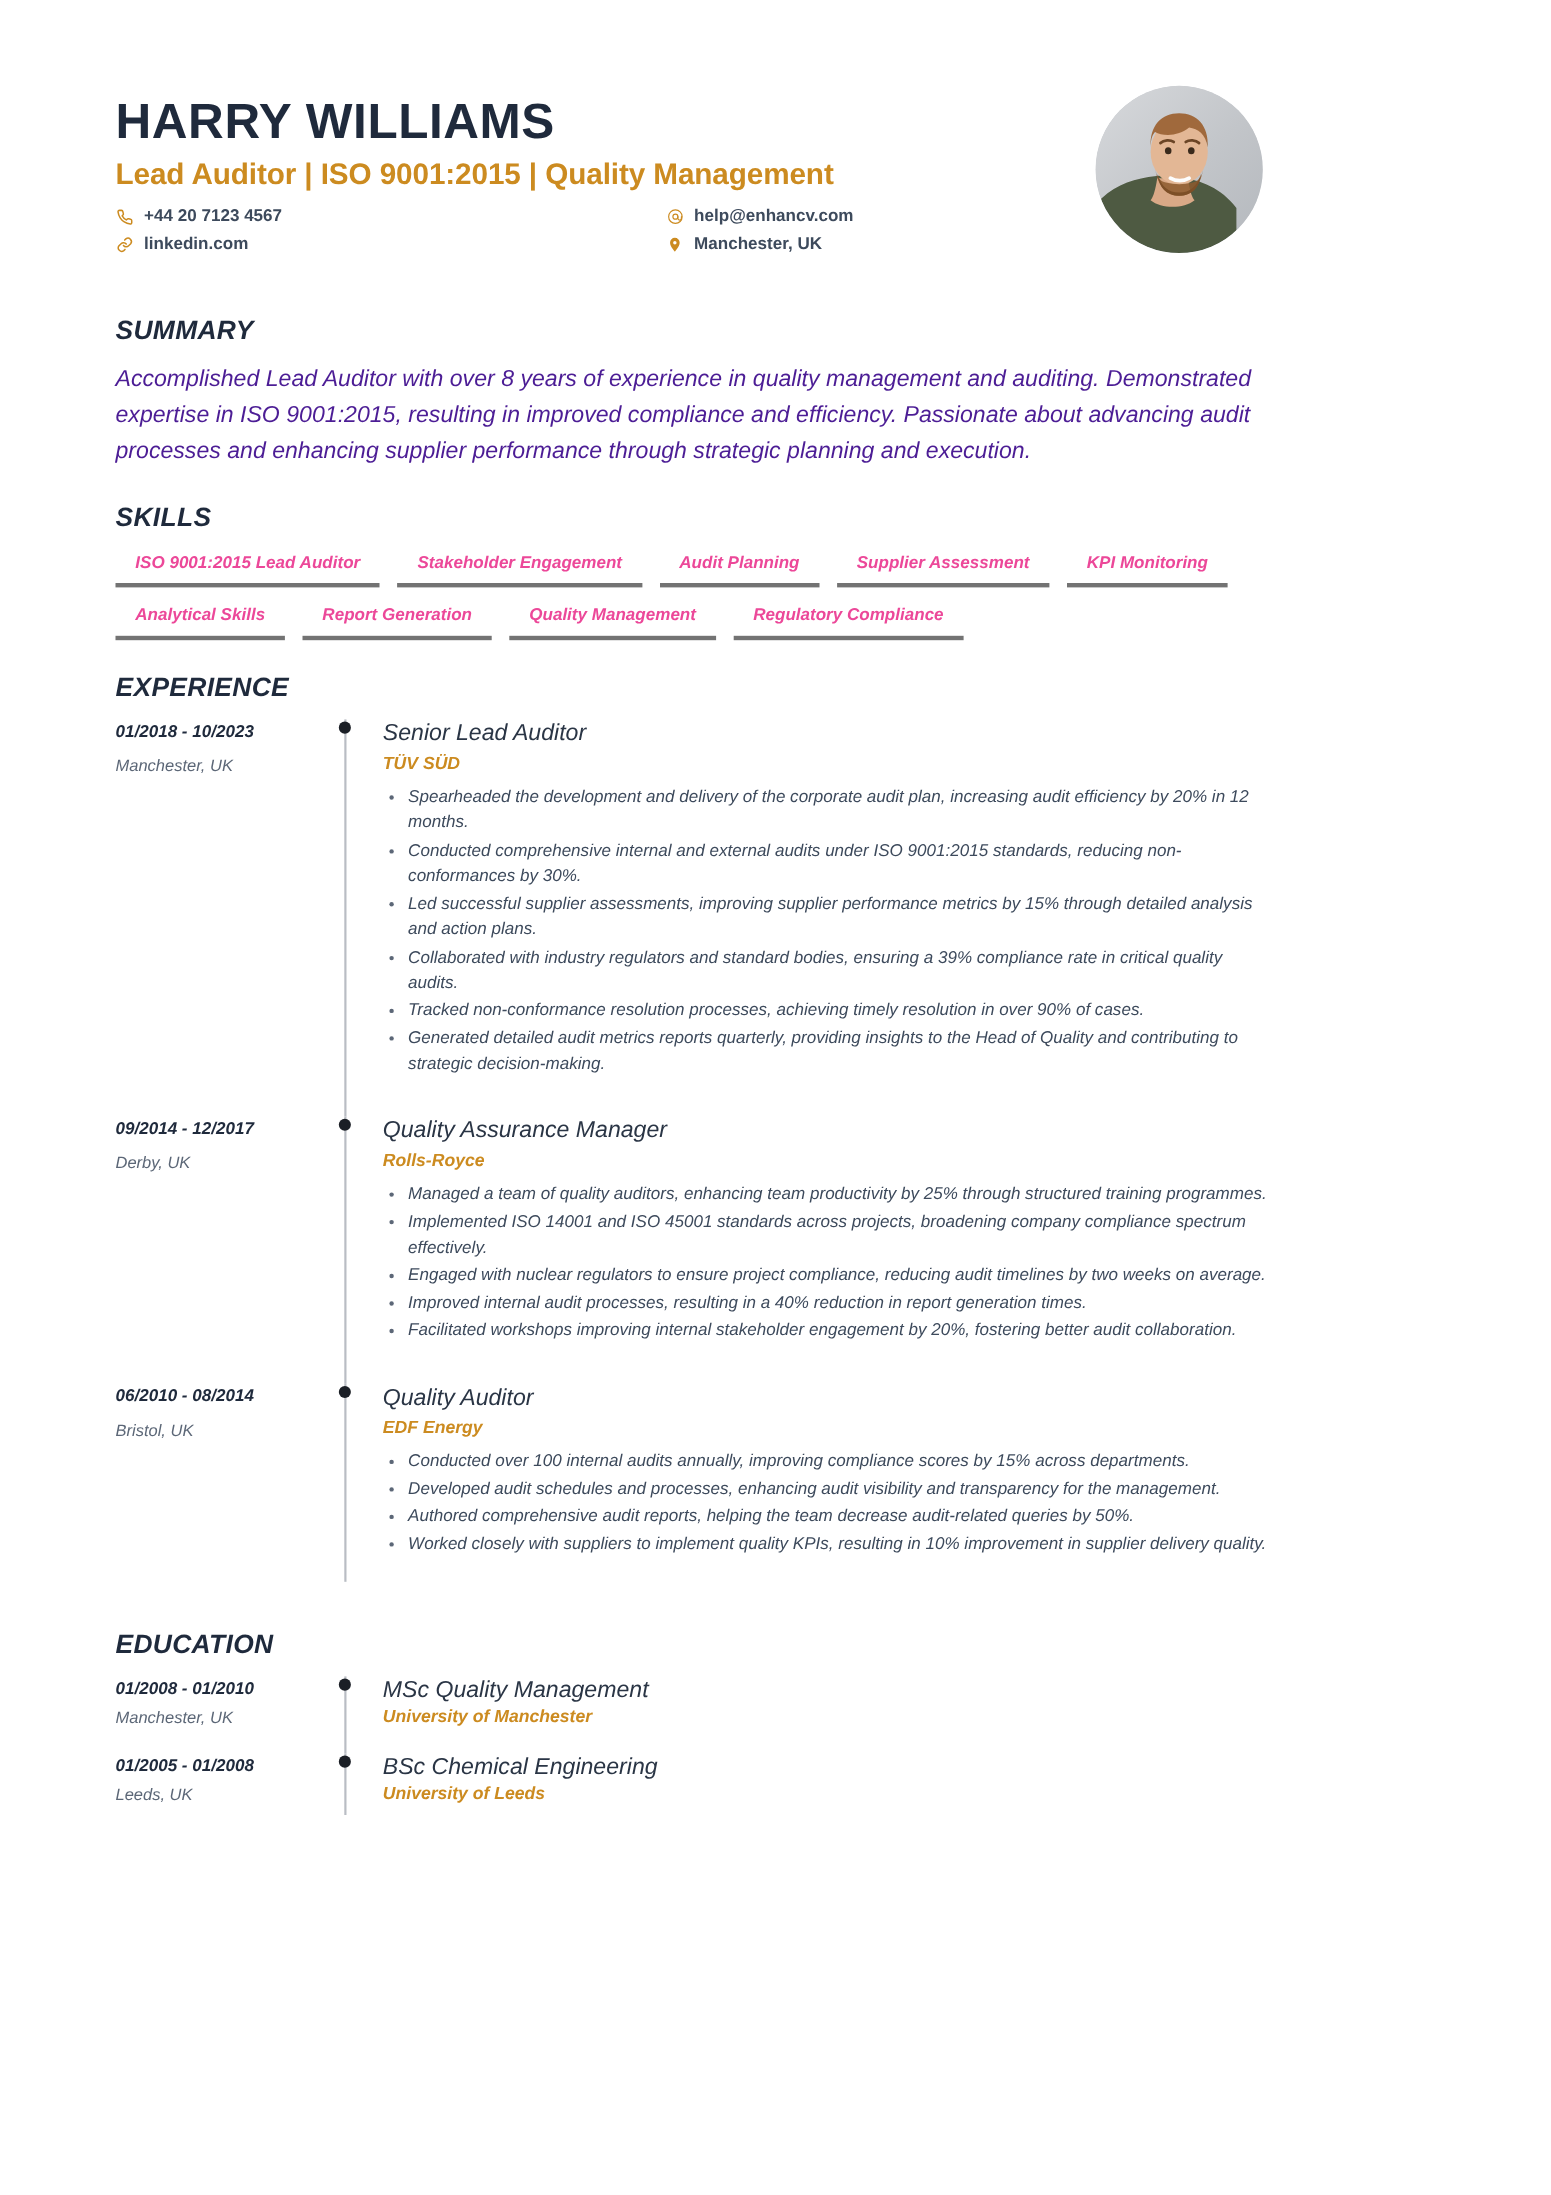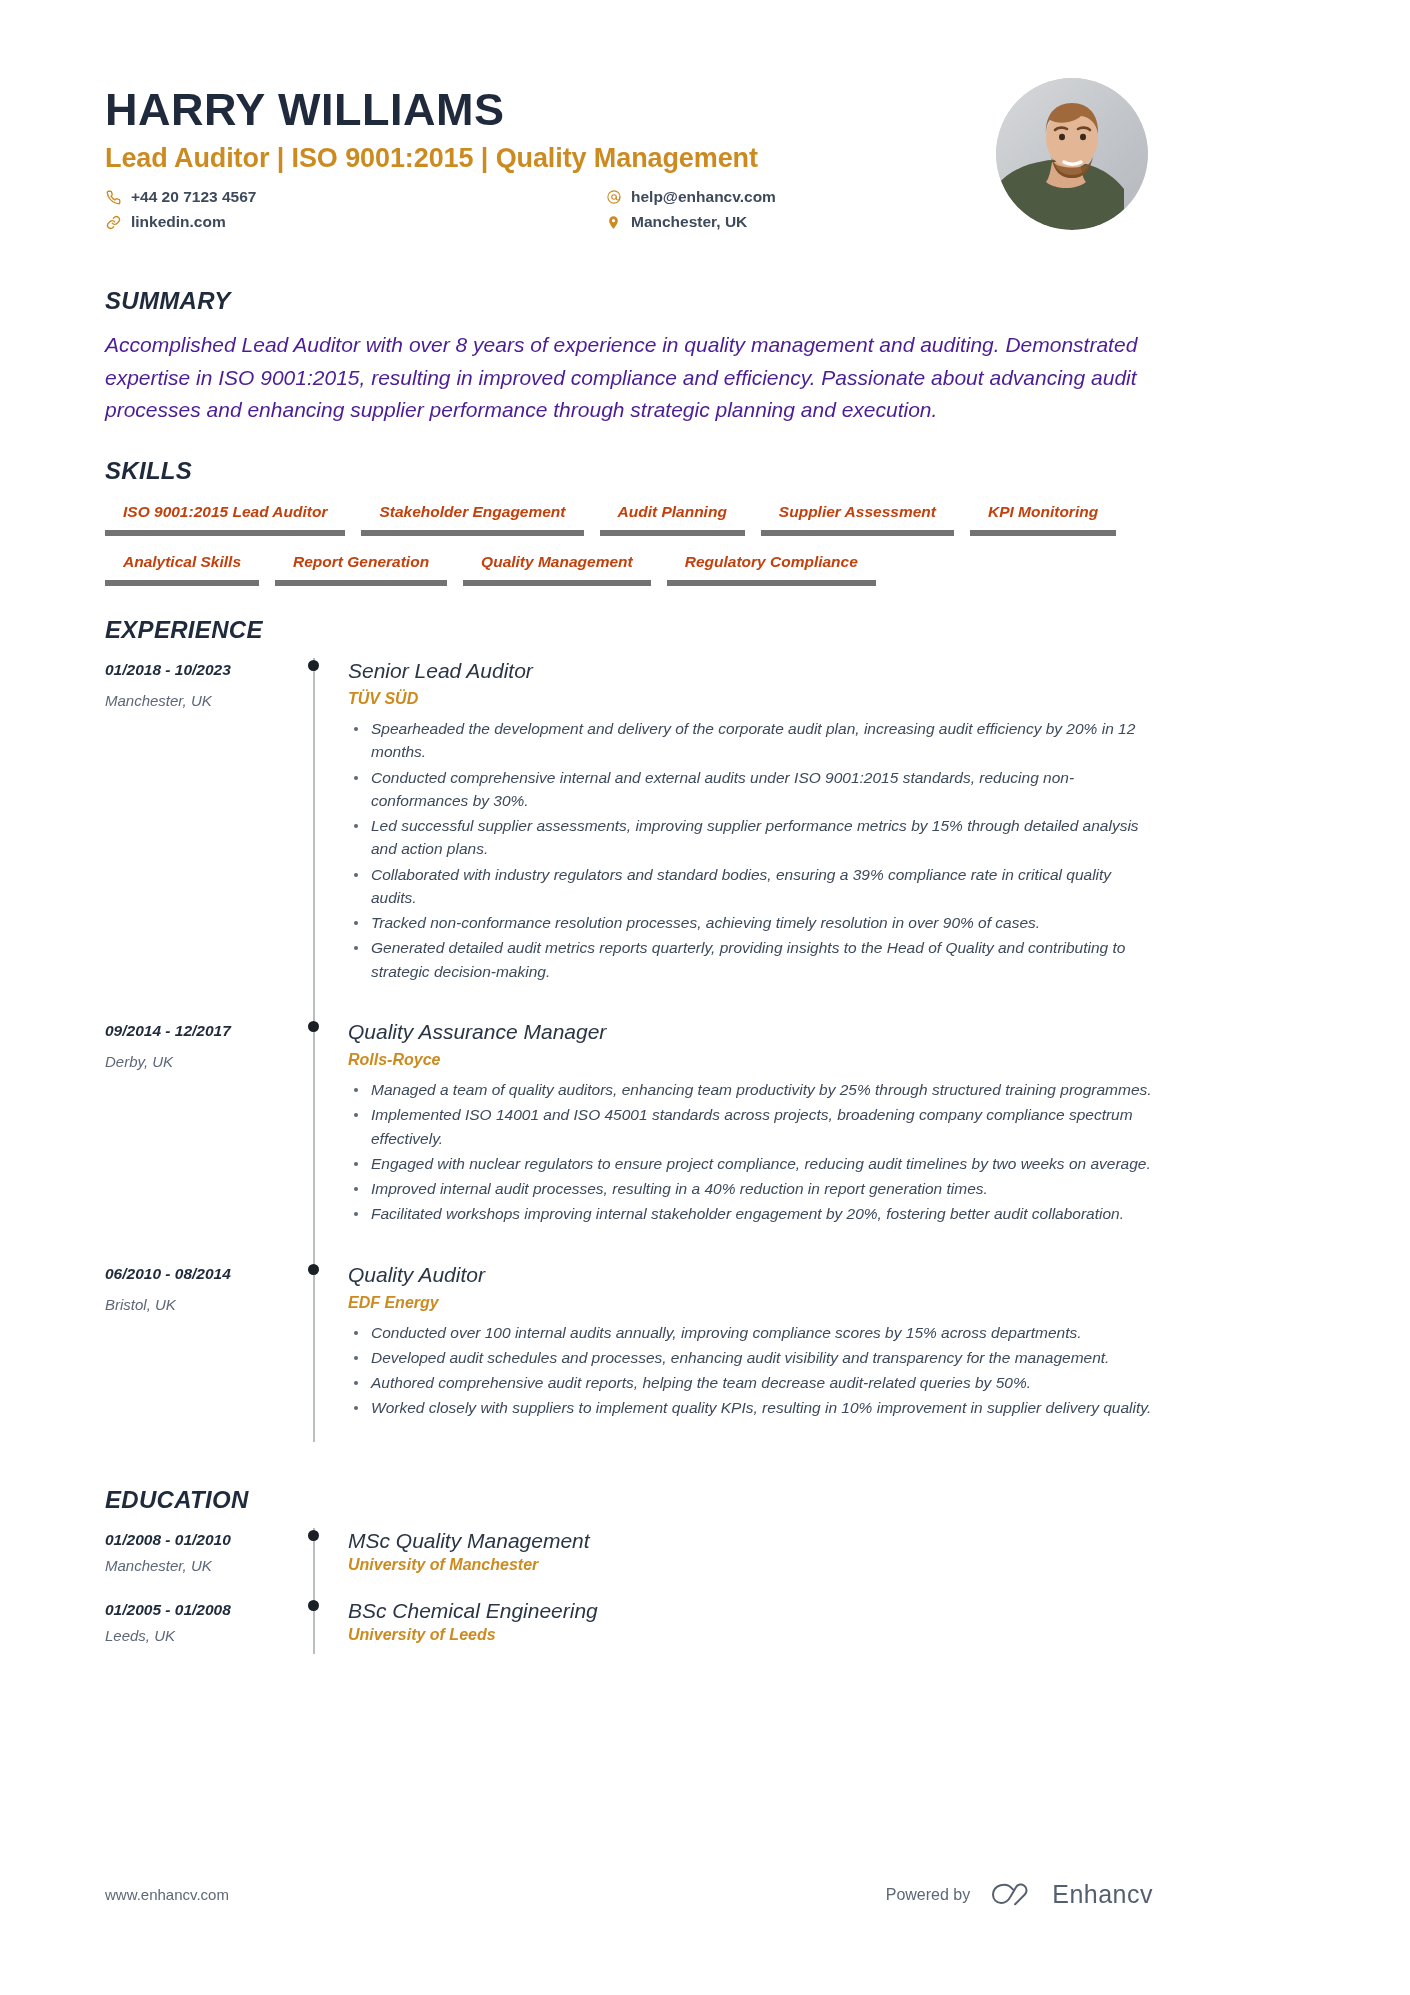--- a/index.html
+++ b/index.html
@@ -117,9 +117,9 @@
   .skill-tag {
     font-size: 15.5px;
     font-weight: bold;
-    color: #c2410c;
+    color: #ec4899;
     padding: 4px 18px 9px 18px;
-    border-bottom: 6px solid #737373;
+    border-bottom: 4px solid #737373;
     white-space: nowrap;
   }
 

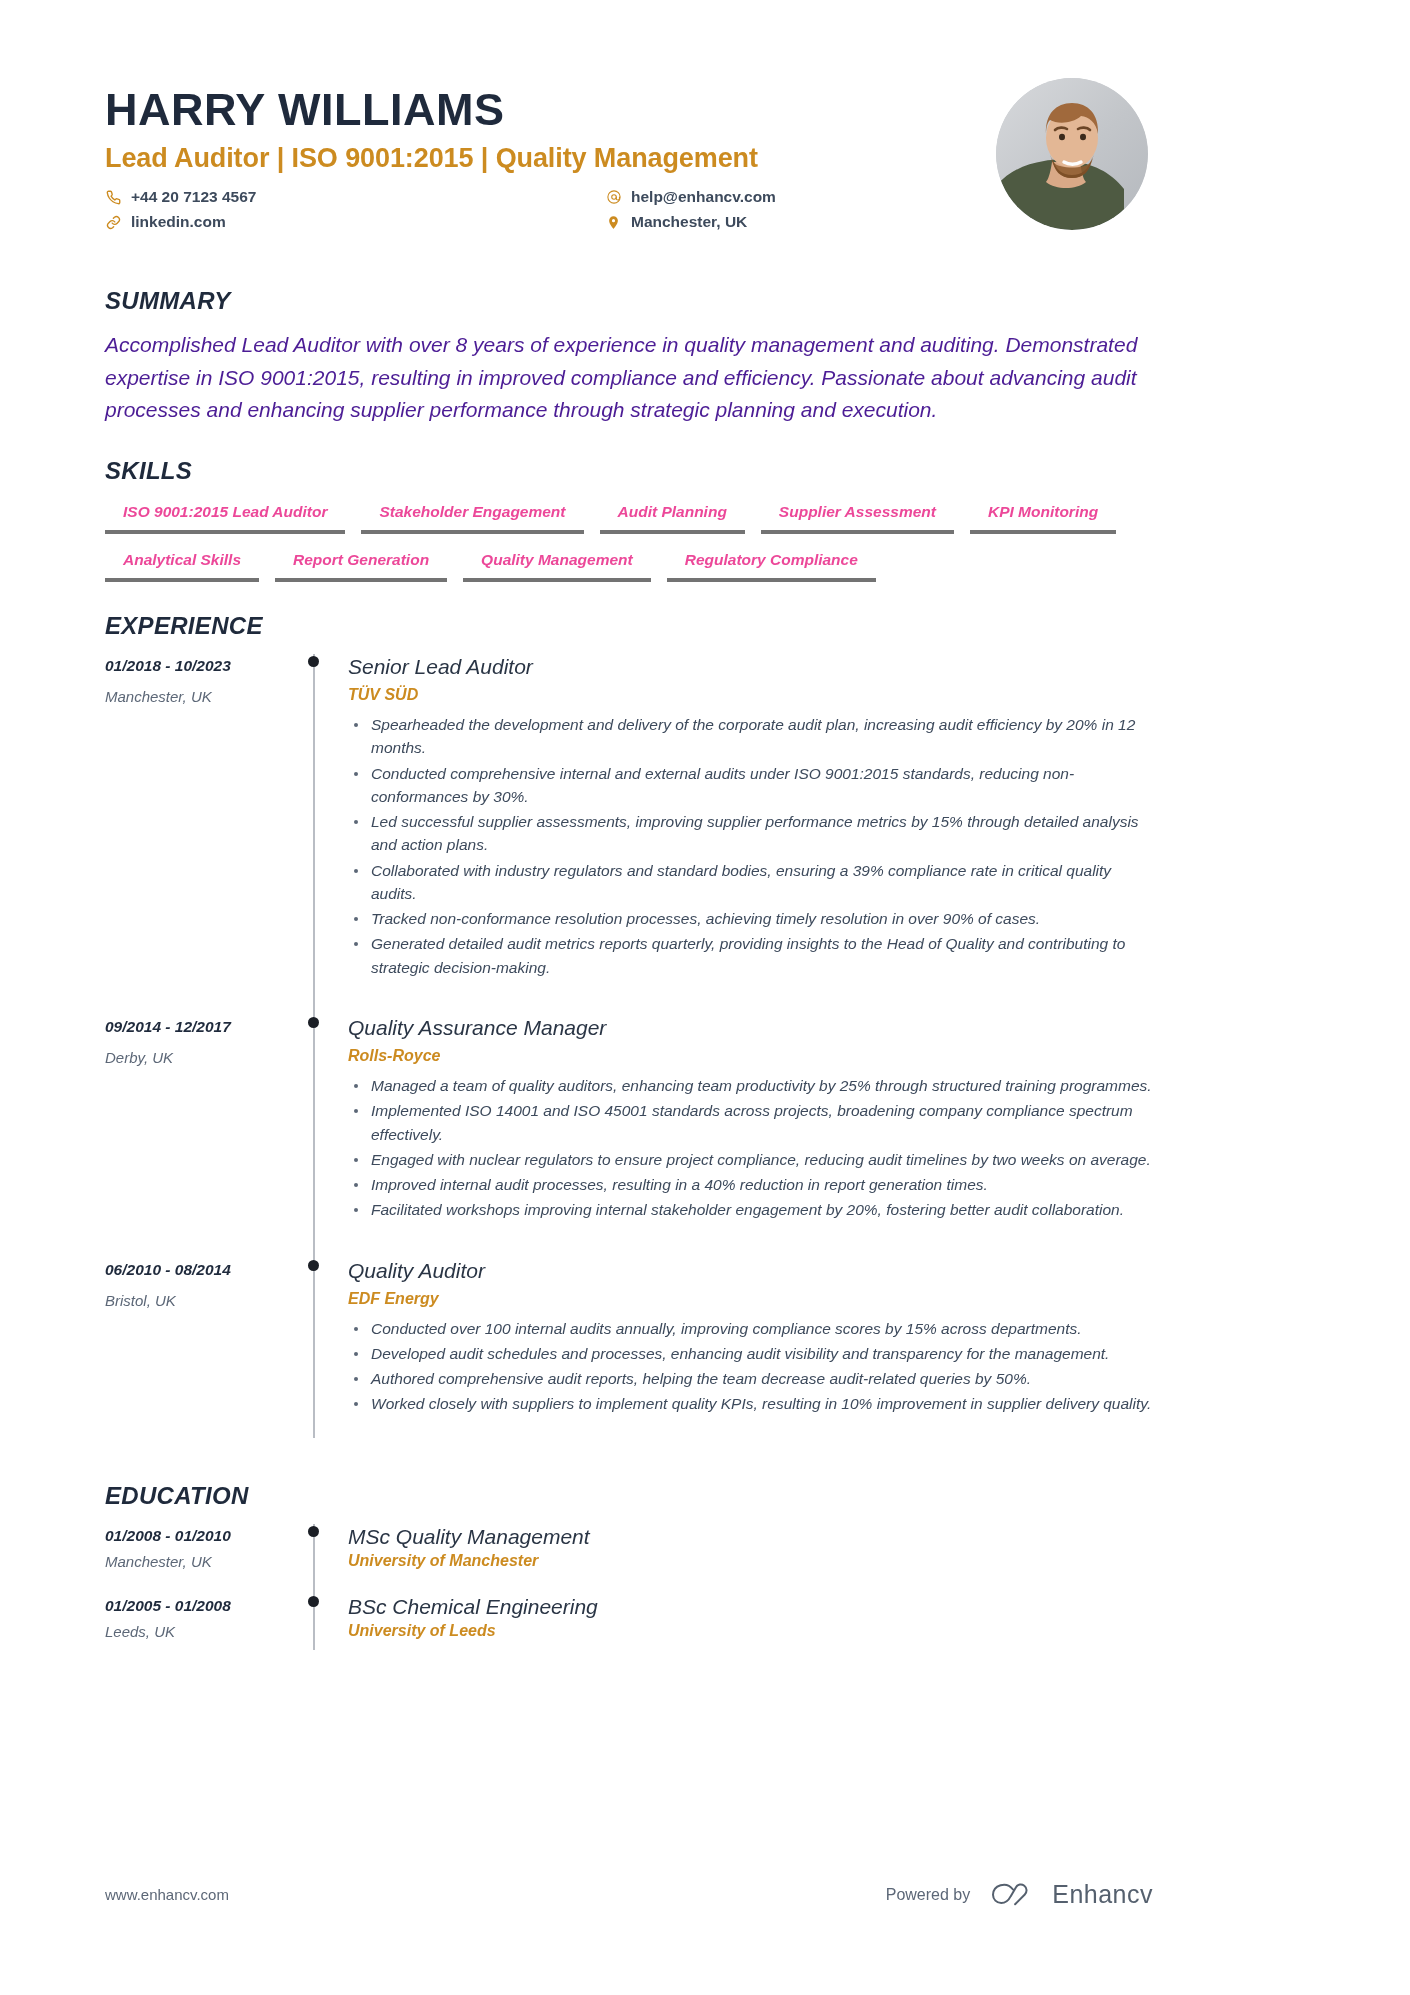--- a/index.html
+++ b/index.html
@@ -465,18 +465,6 @@
       </div>
   </div>
 
-  <div class="footer">
-    <div class="footer-url">www.enhancv.com</div>
-    <div class="footer-brand">
-      <span class="footer-powered">Powered by</span>
-      <span class="footer-logo">
-        <svg width="54" height="28" viewBox="0 0 54 28" fill="none" stroke="#55606e" stroke-width="2">
-          <path d="M25 8.5c-3.2-4.2-8-5.6-12.4-4.3C8 5.6 5 9.4 5 13.8c0 4.6 3.6 8.2 8.2 8.2 4.4 0 7.6-3 9.4-6.6L28 6.2c1.7-3 5.6-3.6 8.3-1.5 2.8 2.2 3 6.3.5 8.8l-9.7 9.7" stroke-linecap="round" stroke-linejoin="round"></path>
-        </svg>
-        <span class="footer-logo-text">Enhancv</span>
-      </span>
-    </div>
-  </div>
 
 </div>
 

